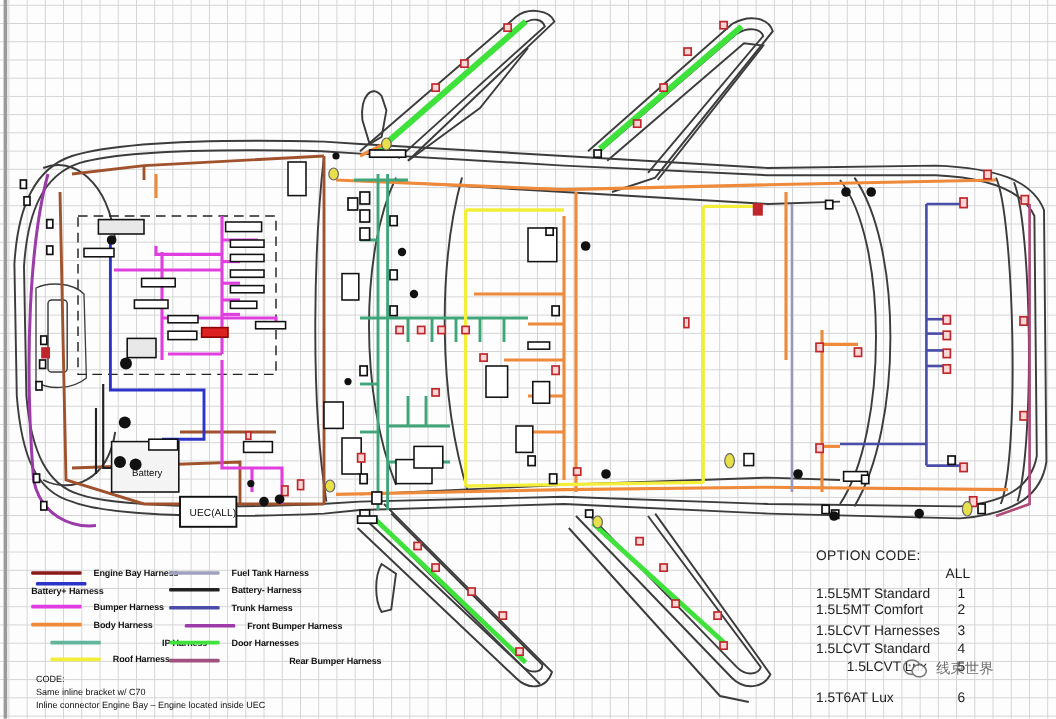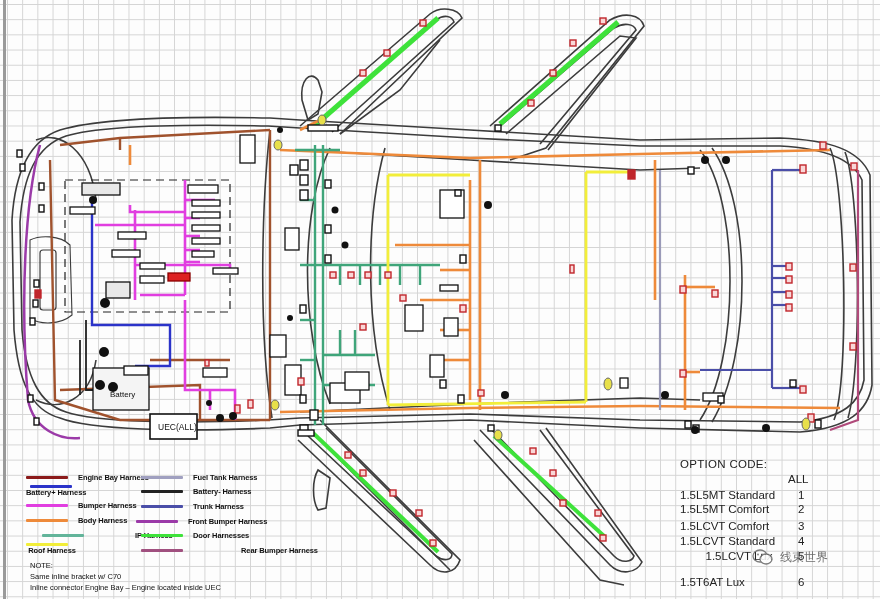--- a/index.html
+++ b/index.html
@@ -373,7 +373,7 @@
     <span class="legend-swatch" style="background:#4a4ea8;"></span>
     <span>Trunk Harness</span>
   </div>
-  <div class="legend-item" style="left:110px;top:44px;align-items:center;">
+  <div class="legend-item" style="left:128px;top:44px;align-items:center;">
     <span class="legend-swatch" style="background:#9b3aa8;"></span>
     <span>Front Bumper Harness</span>
   </div>

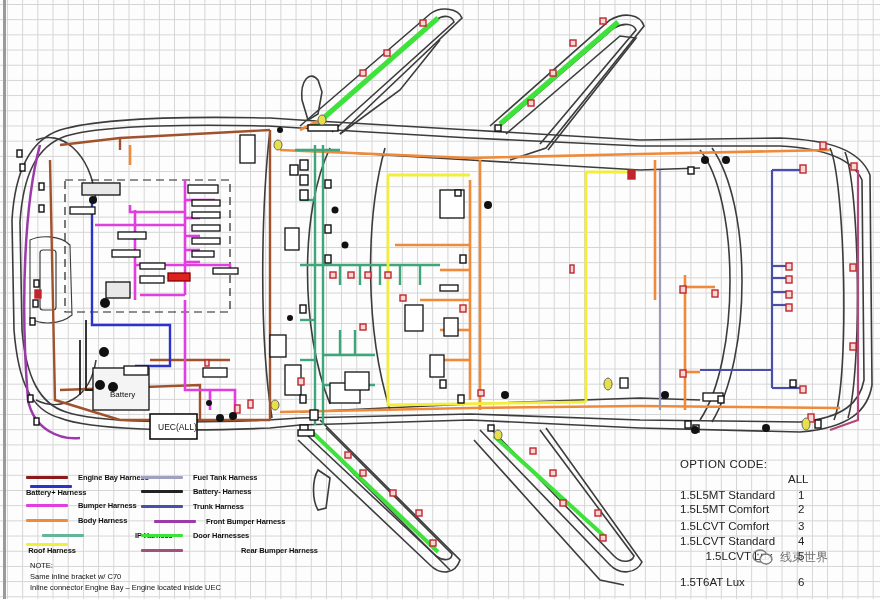--- a/index.html
+++ b/index.html
@@ -403,7 +403,7 @@
     <span class="name">1.5L5MT Comfort</span><span>2</span>
   </div>
   <div class="opt-row" style="top:62px;">
-    <span class="name">1.5LCVT Comfort</span><span>3</span>
+    <span class="name">1.5LCVT Harnesses</span><span>3</span>
   </div>
   <div class="opt-row" style="top:77px;">
     <span class="name">1.5LCVT Standard</span><span>4</span>

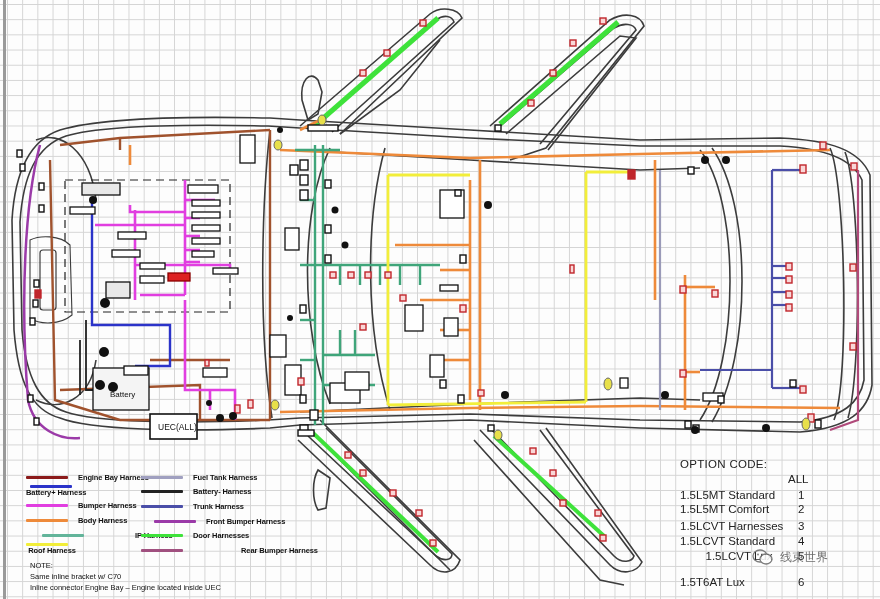--- a/index.html
+++ b/index.html
@@ -357,7 +357,7 @@
     <span class="legend-swatch" style="background:#62b49a;"></span>
     <span>IP Harness</span>
   </div>
-  <div class="legend-item" style="left:0;top:72px;flex-direction:column;">
+  <div class="legend-item" style="left:16px;top:72px;">
     <span class="legend-swatch" style="background:#f2ee3a;"></span>
     <span>Roof Harness</span>
   </div>

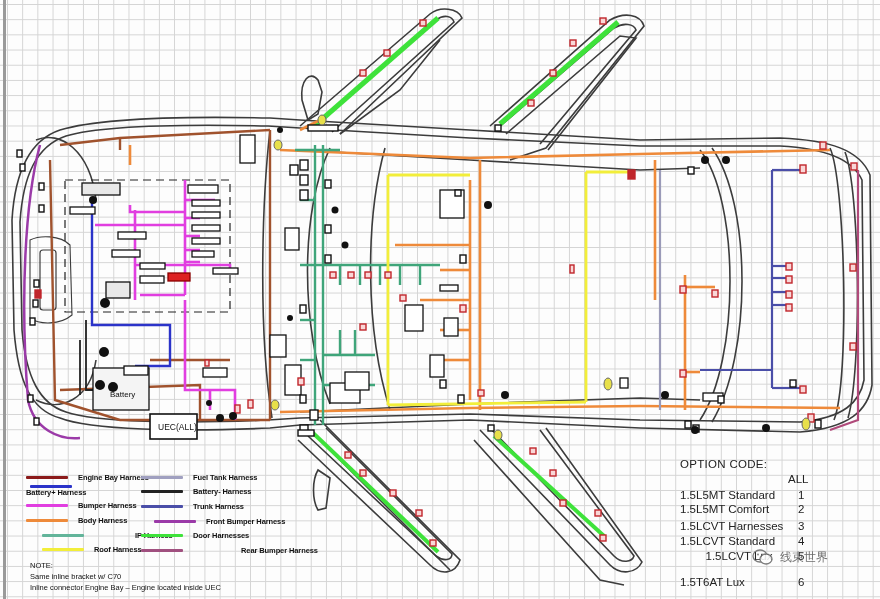--- a/index.html
+++ b/index.html
@@ -388,7 +388,7 @@
 </div>
 
 <div class="notes">
-  <div>NOTE:</div>
+  <div>CODE:</div>
   <div>Same inline bracket w/ C70</div>
   <div>Inline connector Engine Bay – Engine located inside UEC</div>
 </div>

